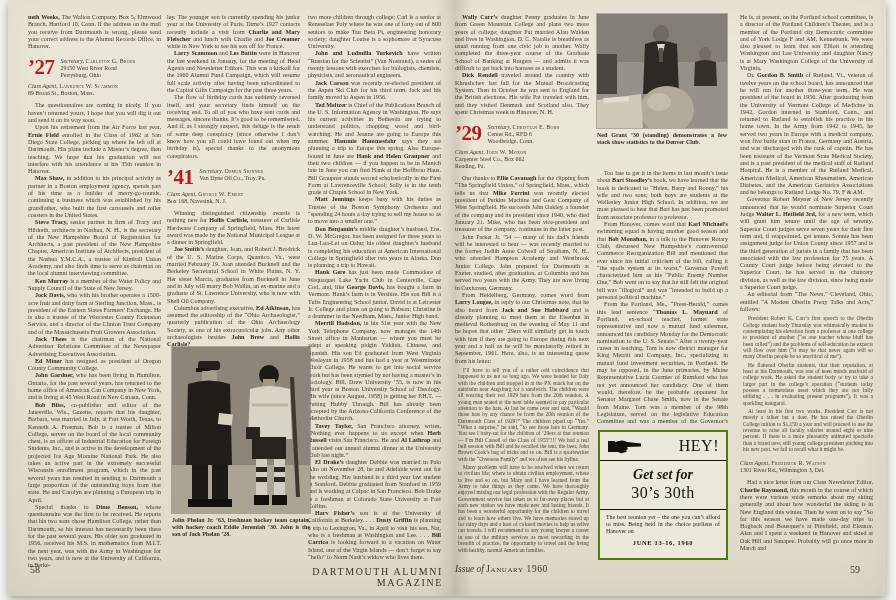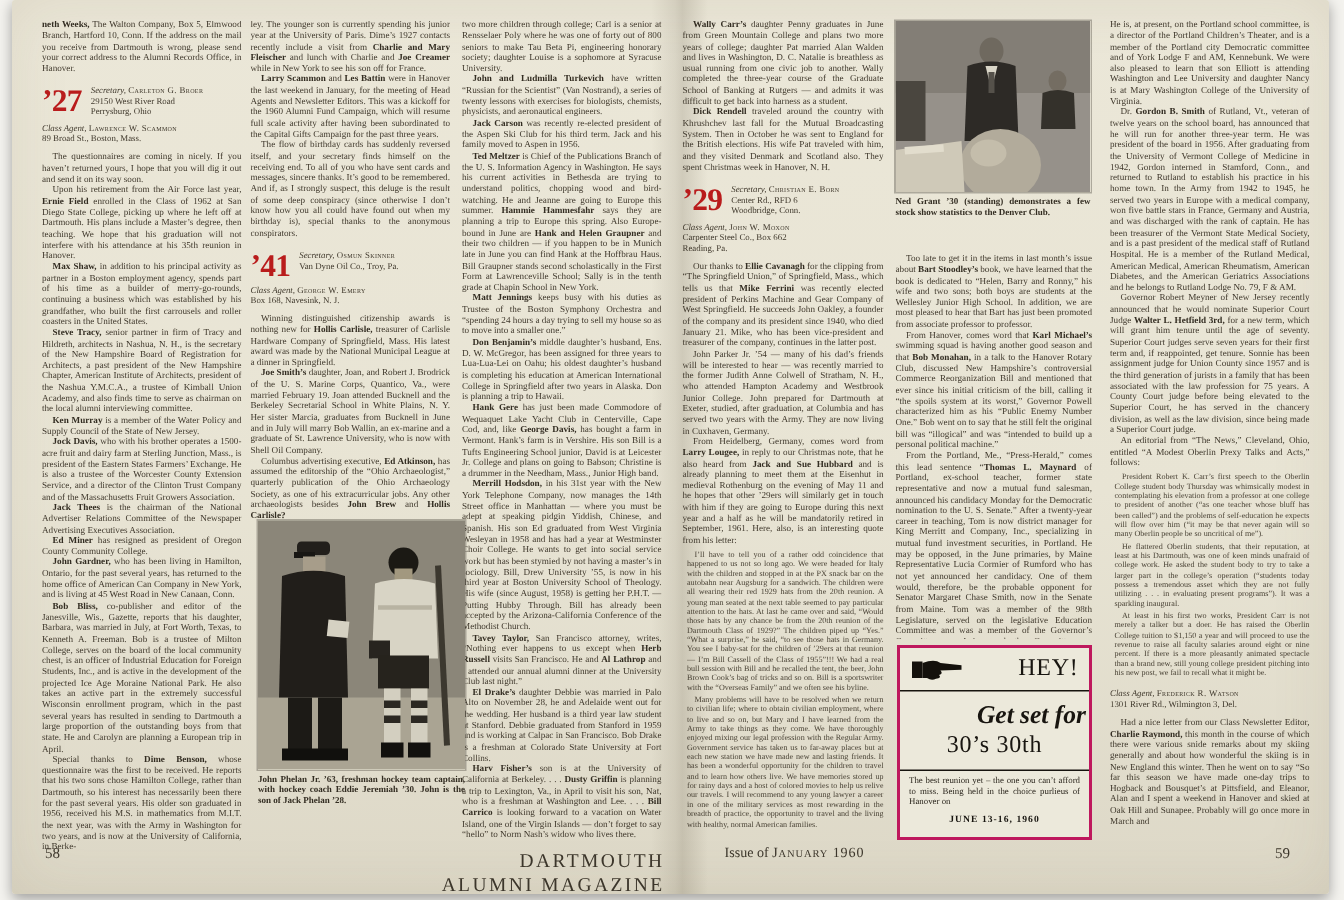--- a/index.html
+++ b/index.html
@@ -30,7 +30,7 @@
   .issue-footer .ital{margin-left:28px;}
   .issue-footer .sc2{font-variant:small-caps;letter-spacing:.6px;}
   
-  .ad{position:absolute;left:598px;top:430px;width:126px;height:126px;border:2px solid #be185d;background:#ece9db;}
+  .ad{position:absolute;left:598px;top:430px;width:126px;height:126px;border:2px solid #4d7c0f;background:#ece9db;}
   .ad-top{display:flex;align-items:center;justify-content:space-between;padding:5px 7px;border-bottom:1.5px solid #16130e;}
   .ad-hey{font-size:16px;letter-spacing:.5px;color:#181510;}
   .ad-mid{text-align:center;padding:6px 2px 7px;border-bottom:1.5px solid #16130e;}

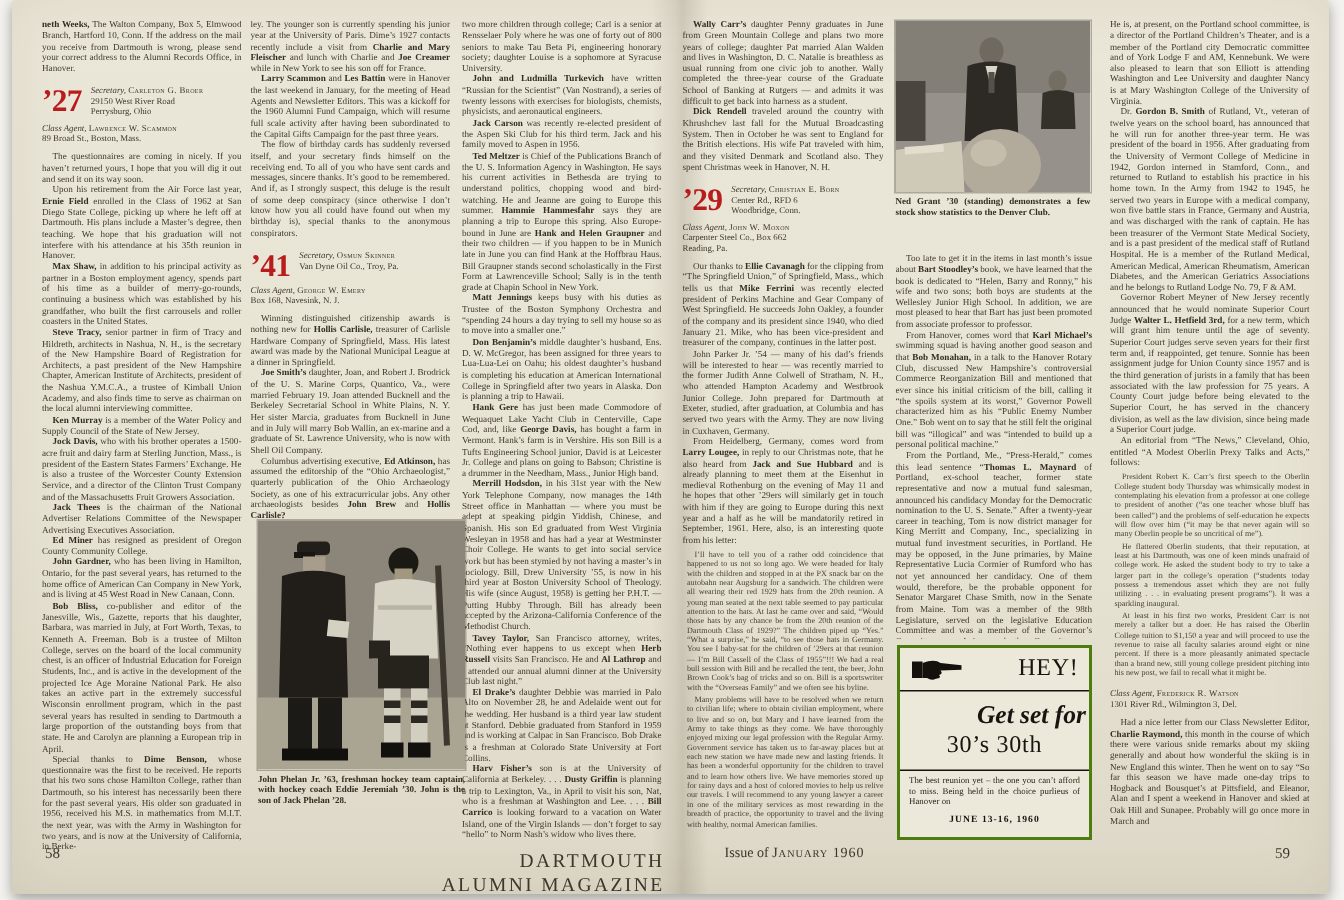--- a/index.html
+++ b/index.html
@@ -34,7 +34,7 @@
   .ad-top{display:flex;align-items:center;justify-content:space-between;padding:5px 7px;border-bottom:1.5px solid #16130e;}
   .ad-hey{font-size:16px;letter-spacing:.5px;color:#181510;}
   .ad-mid{text-align:center;padding:6px 2px 7px;border-bottom:1.5px solid #16130e;}
-  .ad-l1{font-style:italic;font-weight:bold;font-size:17px;color:#181510;text-align:right;}
+  .ad-l1{font-style:italic;font-weight:bold;font-size:14px;color:#181510;}
   .ad-l2{font-weight:normal;font-size:16px;letter-spacing:.5px;color:#181510;margin-top:1px;}
   .ad-bot{padding:4px 6px;}
   .ad-body{margin:0;font-size:5.9px;line-height:7px;text-align:justify;color:#2c271e;}

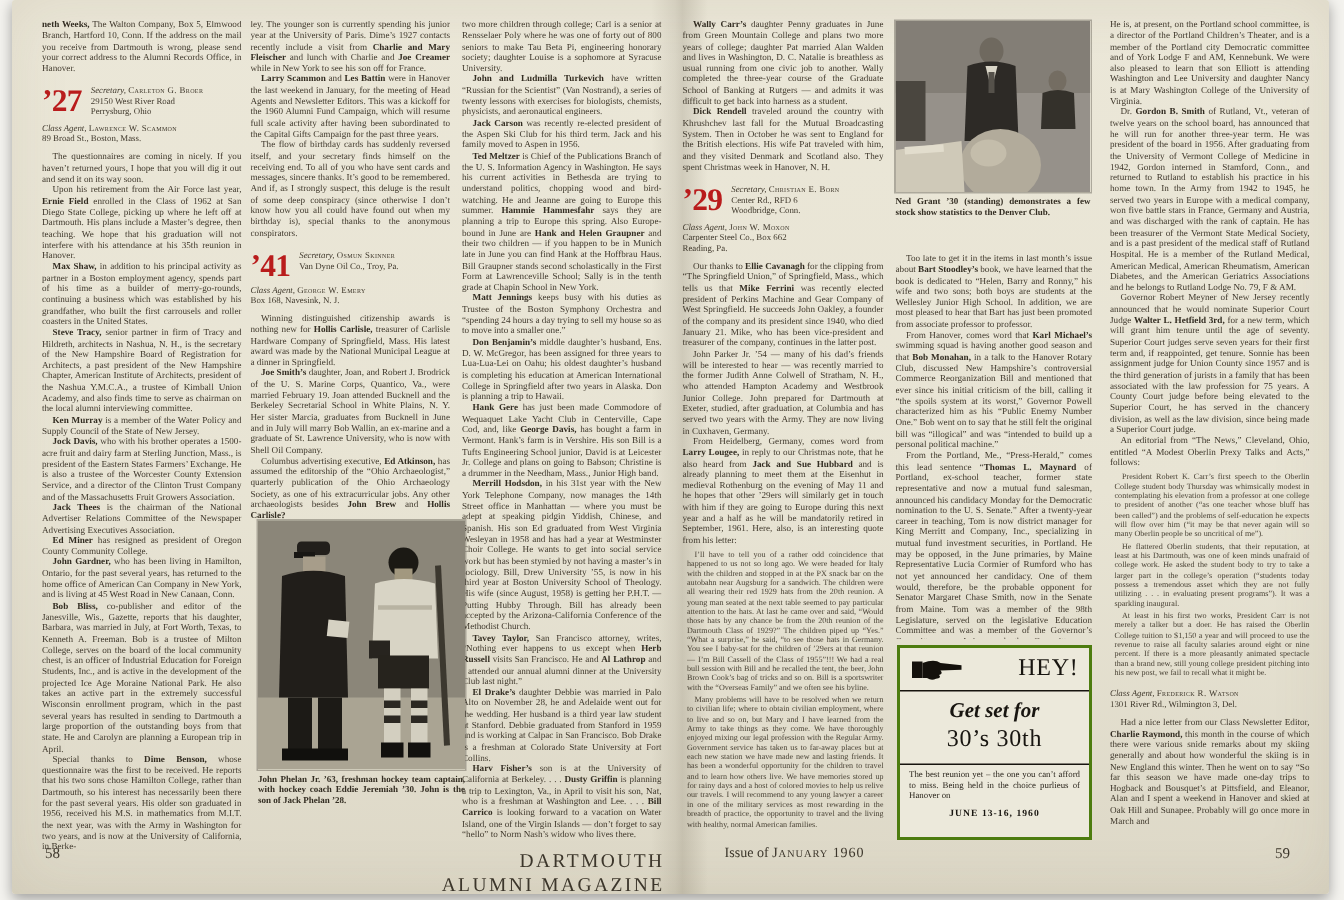--- a/index.html
+++ b/index.html
@@ -25,7 +25,7 @@
   .photo{position:absolute;overflow:hidden;box-shadow:0 0 0 1px rgba(60,55,45,.35);}
   .caption{position:absolute;font-size:6px;line-height:7.2px;font-weight:bold;text-align:justify;color:#332d22;}
   .pgnum{position:absolute;font-size:10px;color:#3c362b;}
-  .mag-footer{position:absolute;left:288px;top:566px;width:155px;text-align:right;font-size:13px;letter-spacing:1.6px;color:#3c362b;}
+  .mag-footer{position:absolute;left:288px;top:566px;width:155px;text-align:right;font-size:10px;letter-spacing:1.6px;color:#3c362b;}
   .issue-footer{position:absolute;left:455px;top:564px;font-size:9.4px;color:#3c362b;}
   .issue-footer .ital{margin-left:28px;}
   .issue-footer .sc2{font-variant:small-caps;letter-spacing:.6px;}

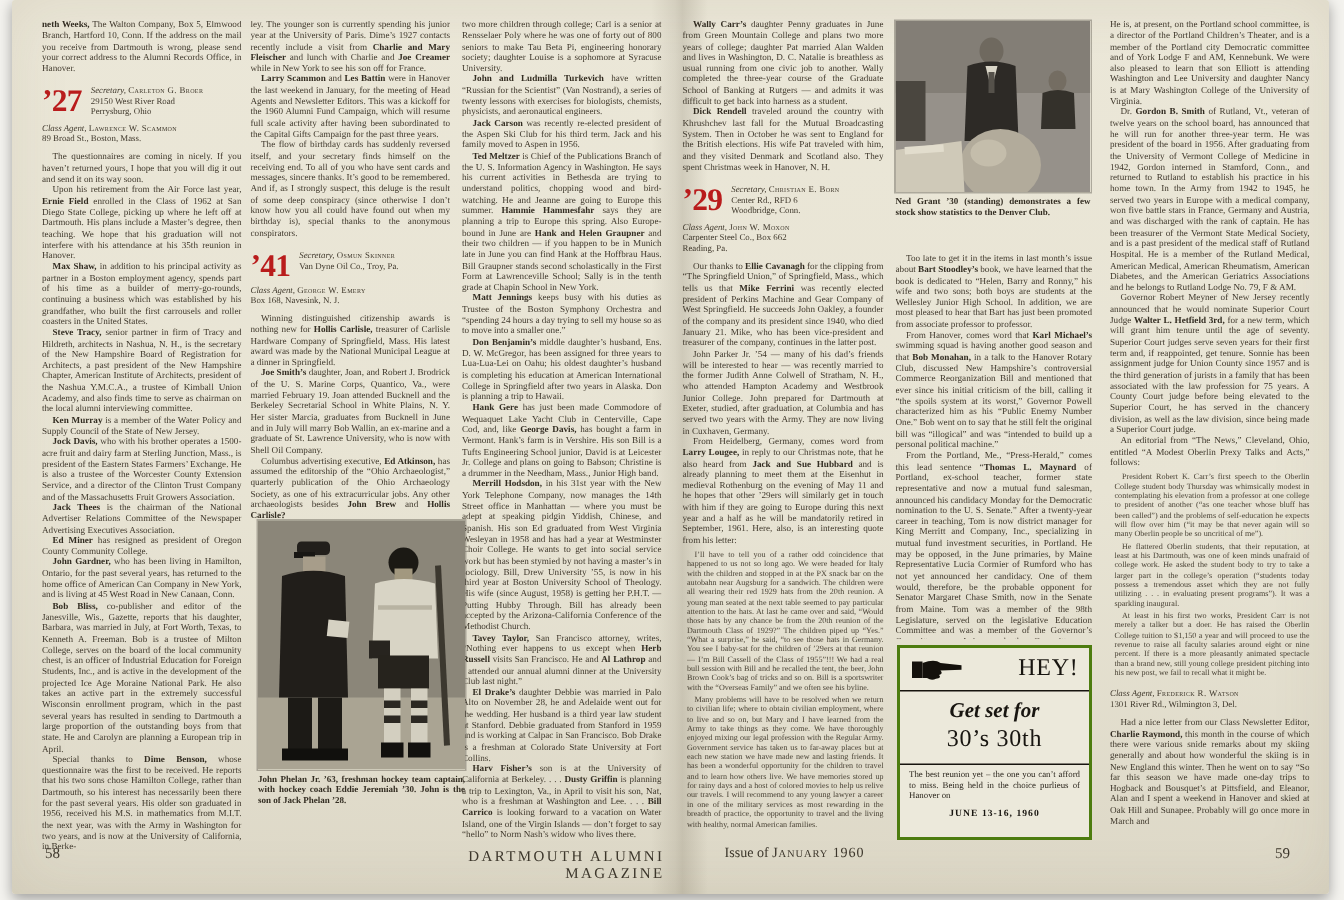--- a/index.html
+++ b/index.html
@@ -27,7 +27,7 @@
   .pgnum{position:absolute;font-size:10px;color:#3c362b;}
   .mag-footer{position:absolute;left:288px;top:566px;width:155px;text-align:right;font-size:10px;letter-spacing:1.6px;color:#3c362b;}
   .issue-footer{position:absolute;left:455px;top:564px;font-size:9.4px;color:#3c362b;}
-  .issue-footer .ital{margin-left:28px;}
+  .issue-footer .ital{font-style:italic;}
   .issue-footer .sc2{font-variant:small-caps;letter-spacing:.6px;}
   
   .ad{position:absolute;left:598px;top:430px;width:126px;height:126px;border:2px solid #4d7c0f;background:#ece9db;}

